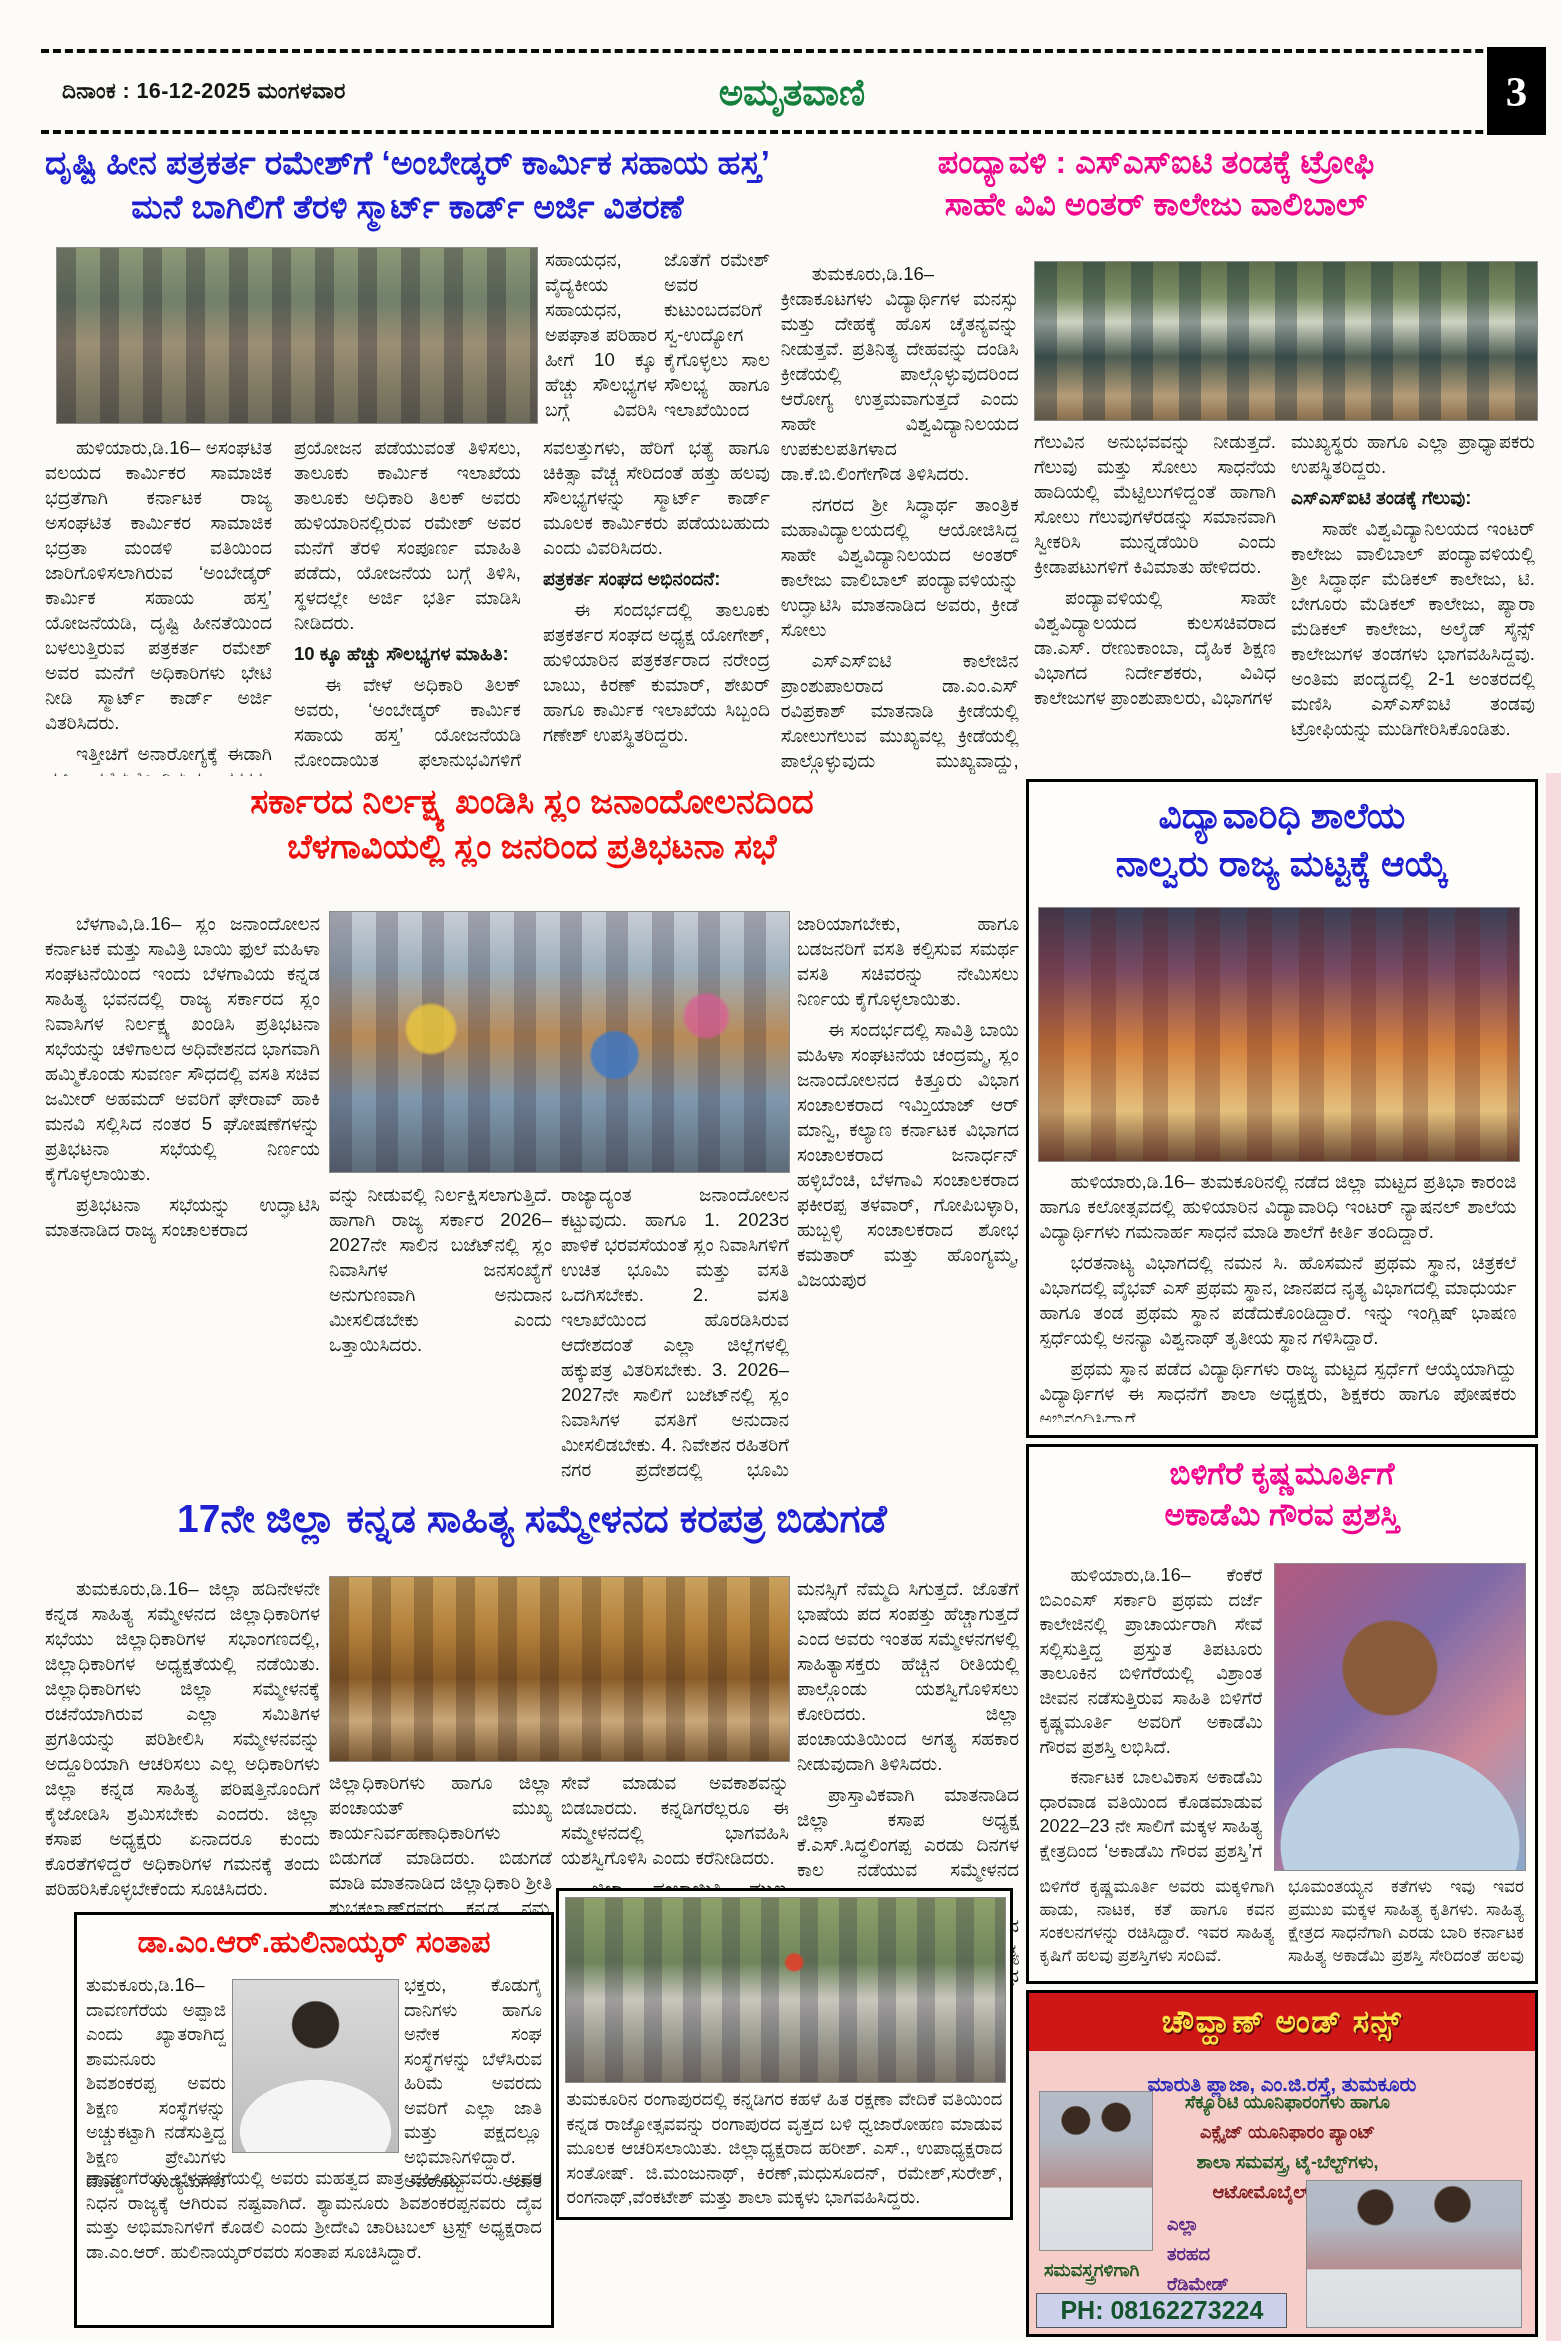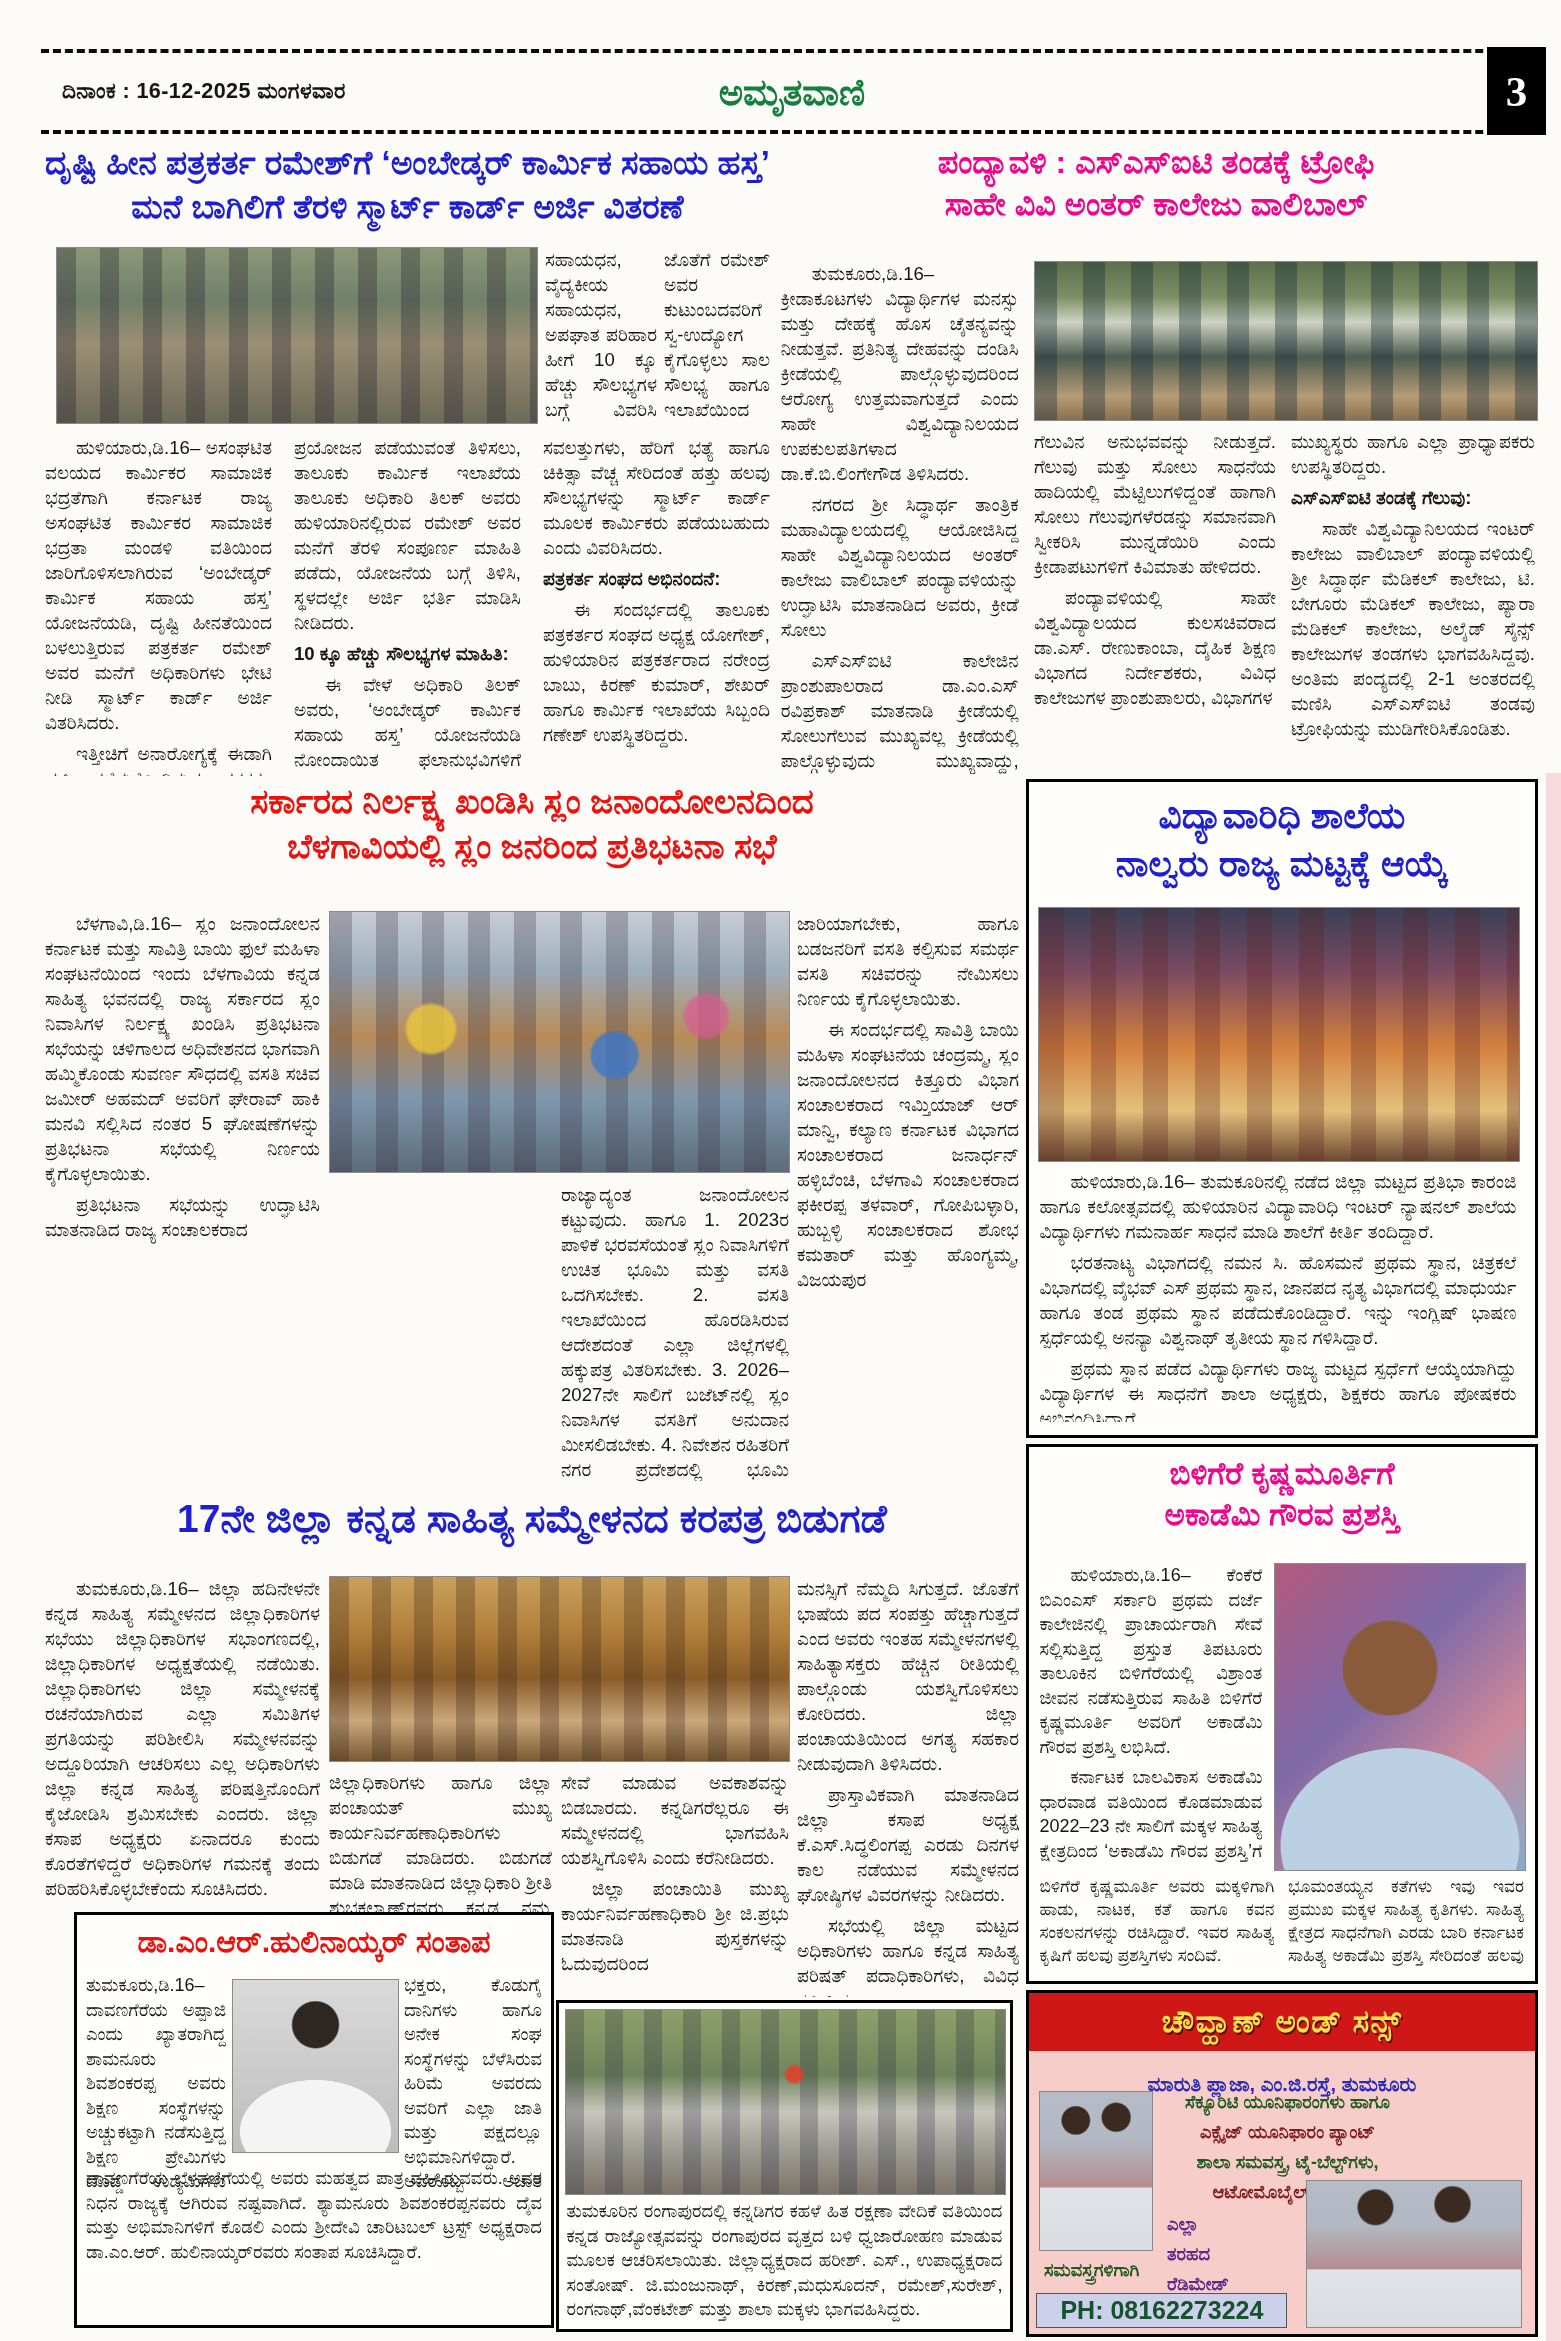--- a/index.html
+++ b/index.html
@@ -139,6 +139,9 @@
     <p>ಪ್ರತಿಭಟನಾ ಸಭೆಯನ್ನು ಉದ್ಘಾಟಿಸಿ ಮಾತನಾಡಿದ ರಾಜ್ಯ ಸಂಚಾಲಕರಾದ</p>
   </div>
   <div class="abs ph ph-protest" style="left:284px;top:132px;width:459px;height:260px;"></div>
+  <div class="abs col" style="left:284px;top:403px;width:223px;height:303px;">
+    <p class="nohang">ವನ್ನು ನೀಡುವಲ್ಲಿ ನಿರ್ಲಕ್ಷಿಸಲಾಗುತ್ತಿದೆ. ಹಾಗಾಗಿ ರಾಜ್ಯ ಸರ್ಕಾರ 2026–2027ನೇ ಸಾಲಿನ ಬಜೆಟ್‌ನಲ್ಲಿ ಸ್ಲಂ ನಿವಾಸಿಗಳ ಜನಸಂಖ್ಯೆಗೆ ಅನುಗುಣವಾಗಿ ಅನುದಾನ ಮೀಸಲಿಡಬೇಕು ಎಂದು ಒತ್ತಾಯಿಸಿದರು.</p>
+  </div>
   <div class="abs col" style="left:516px;top:403px;width:228px;height:303px;">
     <p class="nohang">ರಾಜ್ಯಾದ್ಯಂತ ಜನಾಂದೋಲನ ಕಟ್ಟುವುದು. ಹಾಗೂ 1. 2023ರ ಪಾಳಿಕೆ ಭರವಸೆಯಂತೆ ಸ್ಲಂ ನಿವಾಸಿಗಳಿಗೆ ಉಚಿತ ಭೂಮಿ ಮತ್ತು ವಸತಿ ಒದಗಿಸಬೇಕು. 2. ವಸತಿ ಇಲಾಖೆಯಿಂದ ಹೊರಡಿಸಿರುವ ಆದೇಶದಂತೆ ಎಲ್ಲಾ ಜಿಲ್ಲೆಗಳಲ್ಲಿ ಹಕ್ಕುಪತ್ರ ವಿತರಿಸಬೇಕು. 3. 2026–2027ನೇ ಸಾಲಿಗೆ ಬಜೆಟ್‌ನಲ್ಲಿ ಸ್ಲಂ ನಿವಾಸಿಗಳ ವಸತಿಗೆ ಅನುದಾನ ಮೀಸಲಿಡಬೇಕು. 4. ನಿವೇಶನ ರಹಿತರಿಗೆ ನಗರ ಪ್ರದೇಶದಲ್ಲಿ ಭೂಮಿ ಕಾಯ್ದಿರಿಸಬೇಕು. 5. ರಾಜ್ಯದಲ್ಲಿ ವಸತಿ ಹಕ್ಕು ಕಾಯ್ದೆ</p>
   </div>

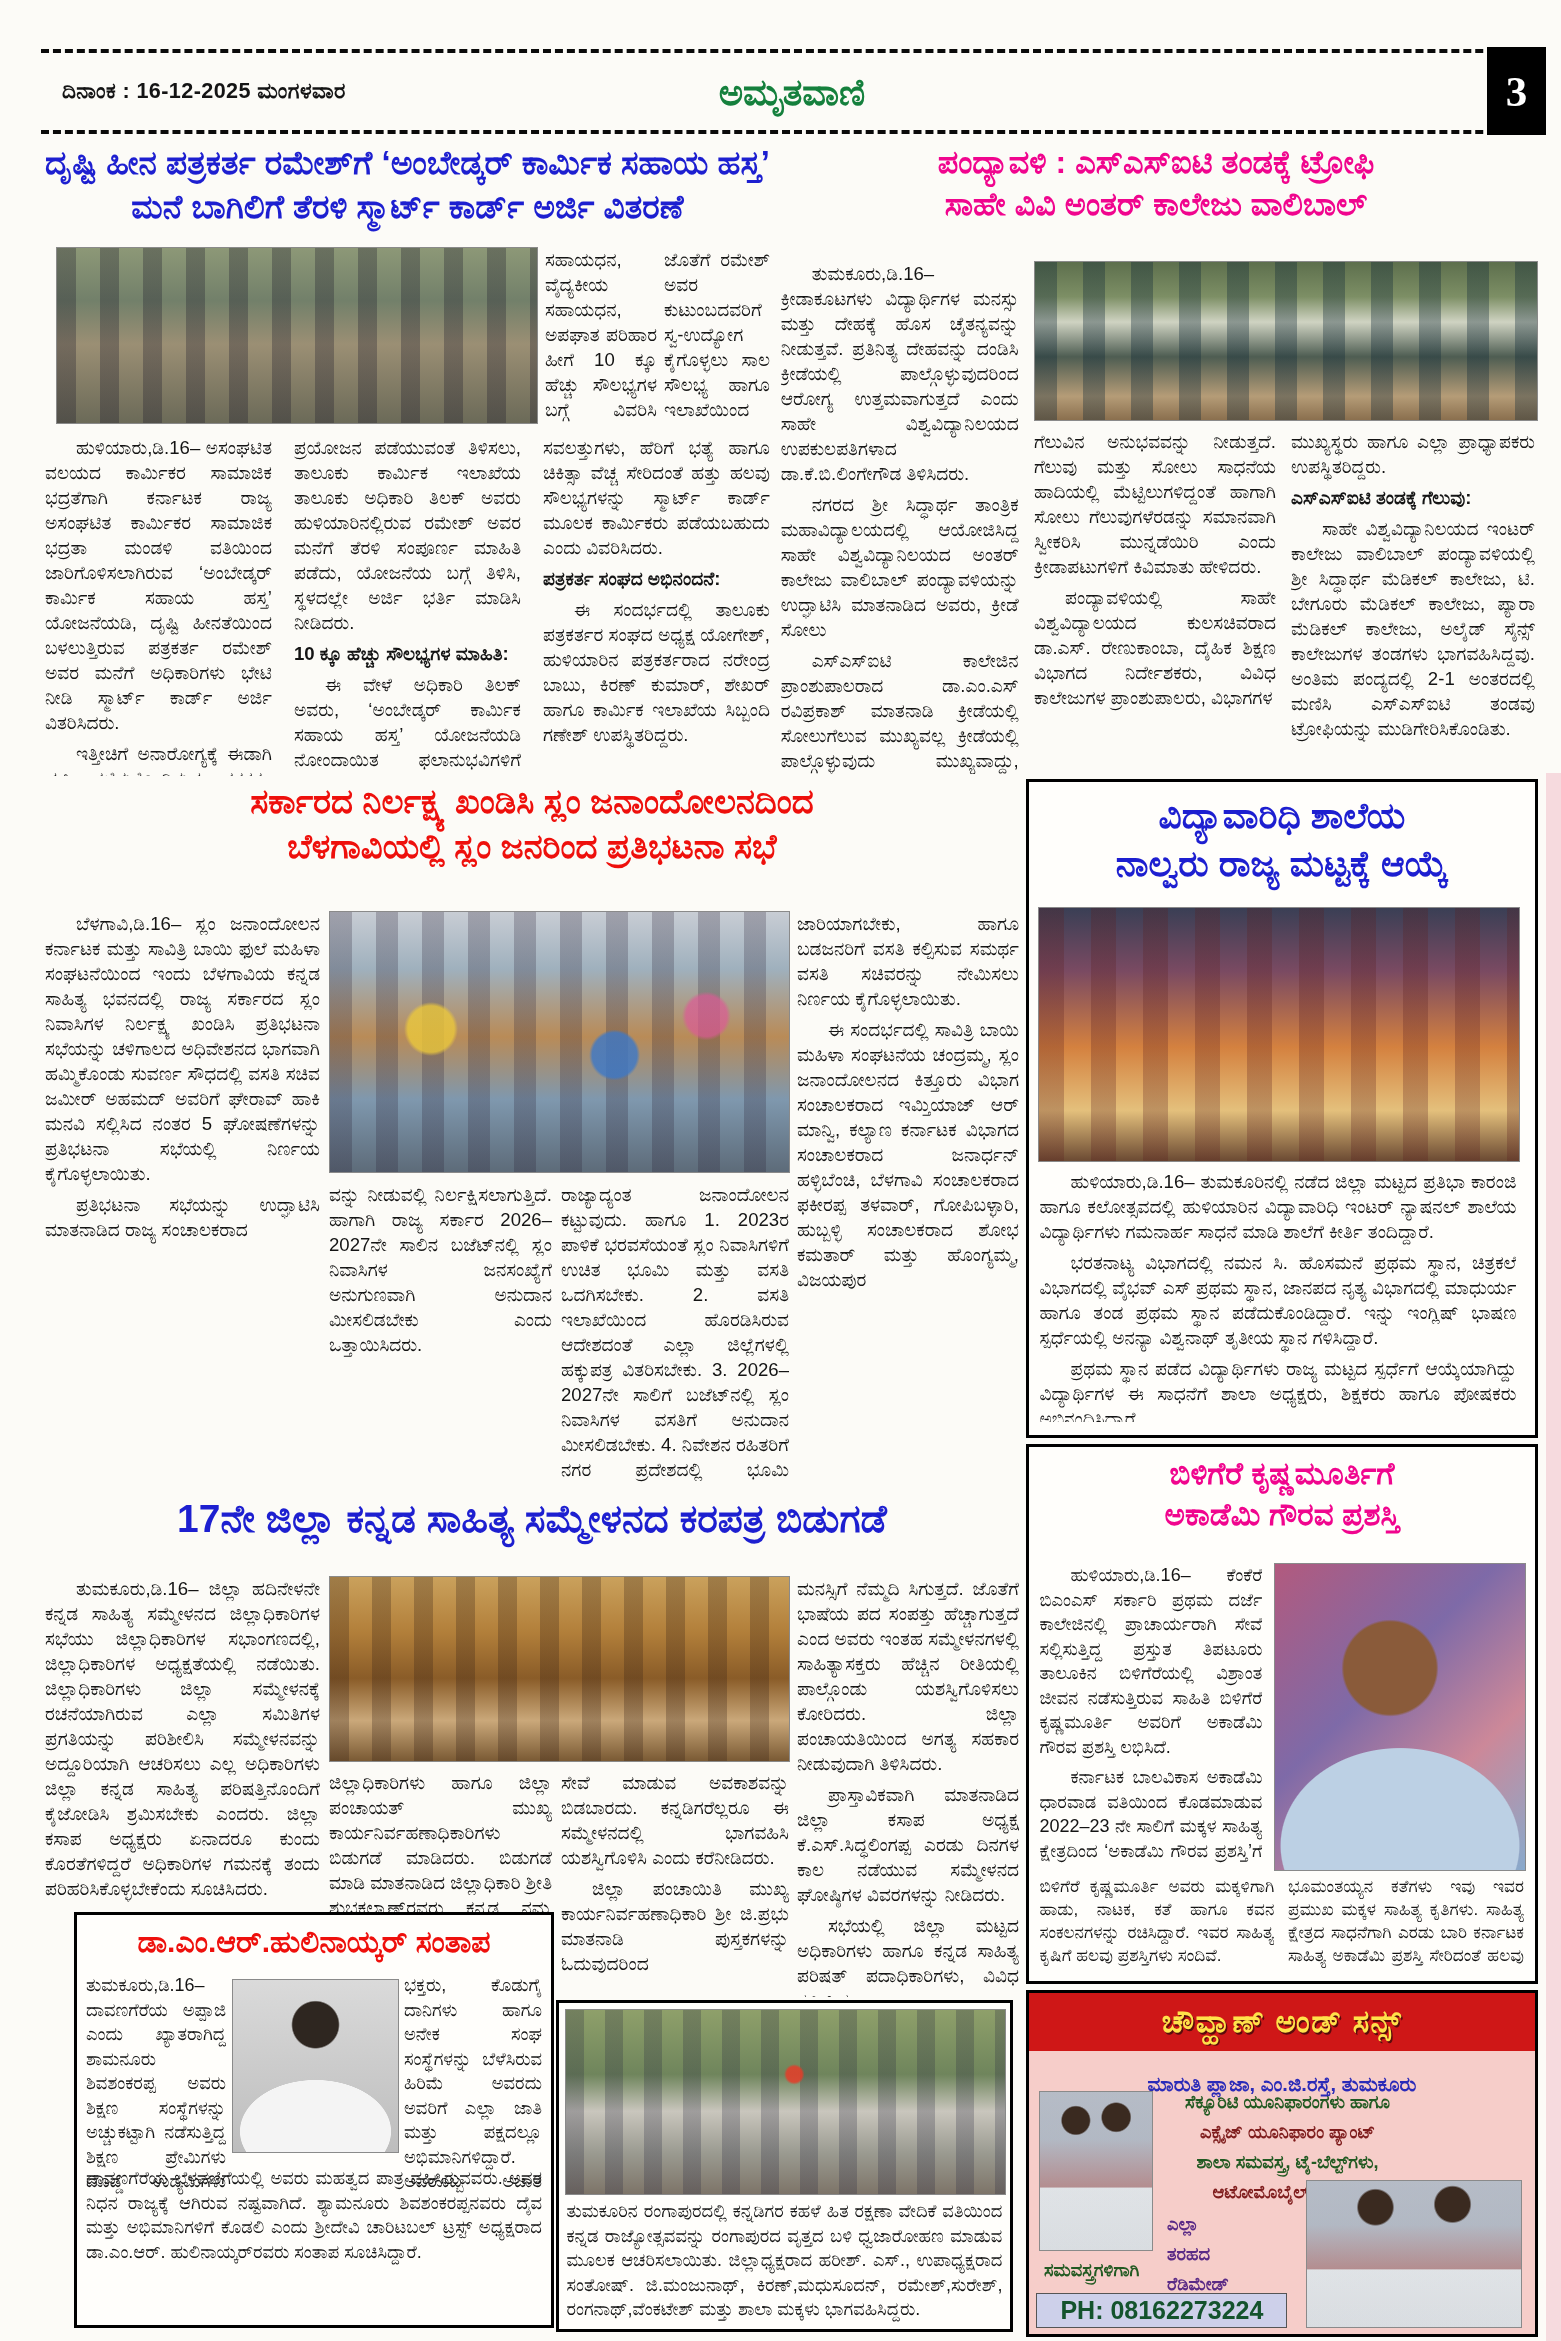--- a/index.html
+++ b/index.html
@@ -186,7 +186,7 @@
   </div>
 </div>
 
-<div class="abs box" style="left:556px;top:2000px;width:451px;height:326px;border-width:3px;">
+<div class="abs box" style="left:556px;top:1888px;width:451px;height:326px;border-width:3px;">
   <div class="abs ph ph-flag" style="left:6px;top:6px;width:439px;height:184px;"></div>
   <div class="abs cap" style="left:7.4px;top:196px;width:436px;">ತುಮಕೂರಿನ ರಂಗಾಪುರದಲ್ಲಿ ಕನ್ನಡಿಗರ ಕಹಳೆ ಹಿತ ರಕ್ಷಣಾ ವೇದಿಕೆ ವತಿಯಿಂದ ಕನ್ನಡ ರಾಜ್ಯೋತ್ಸವವನ್ನು ರಂಗಾಪುರದ ವೃತ್ತದ ಬಳಿ ಧ್ವಜಾರೋಹಣ ಮಾಡುವ ಮೂಲಕ ಆಚರಿಸಲಾಯಿತು. ಜಿಲ್ಲಾಧ್ಯಕ್ಷರಾದ ಹರೀಶ್. ಎಸ್., ಉಪಾಧ್ಯಕ್ಷರಾದ ಸಂತೋಷ್. ಜಿ.ಮಂಜುನಾಥ್, ಕಿರಣ್,ಮಧುಸೂದನ್, ರಮೇಶ್,ಸುರೇಶ್, ರಂಗನಾಥ್,ವೆಂಕಟೇಶ್ ಮತ್ತು ಶಾಲಾ ಮಕ್ಕಳು ಭಾಗವಹಿಸಿದ್ದರು.</div>
 </div>

